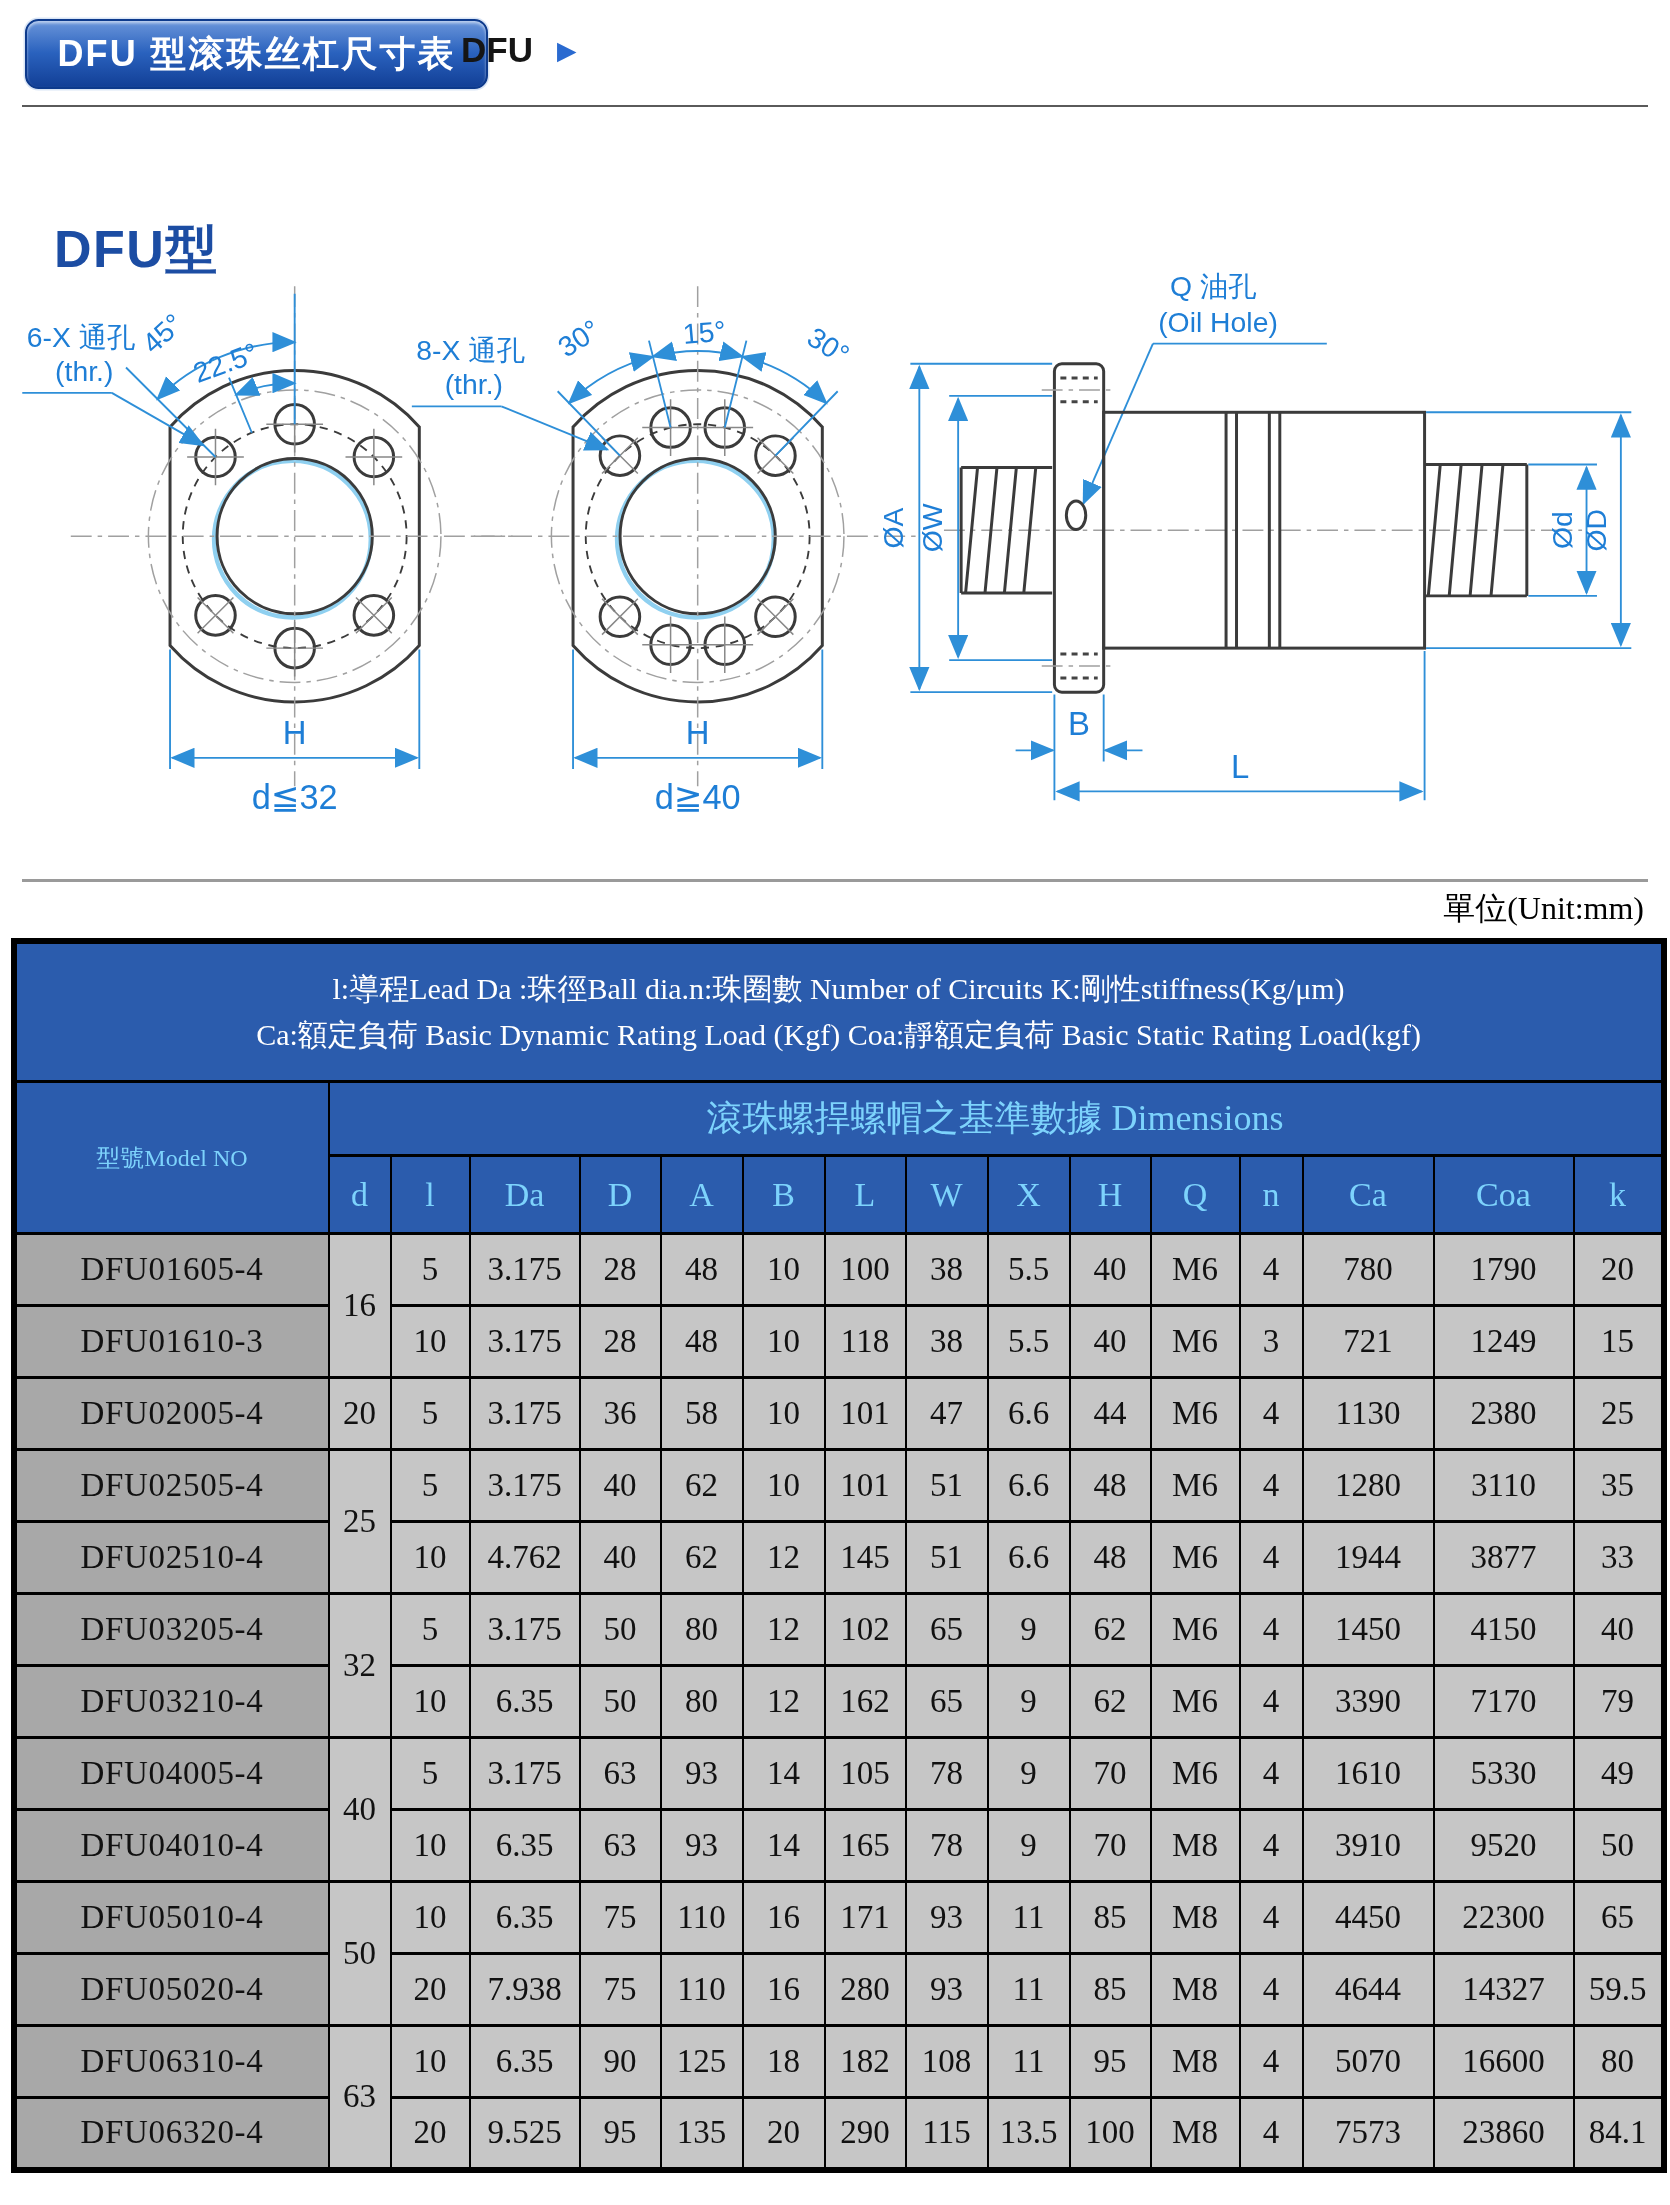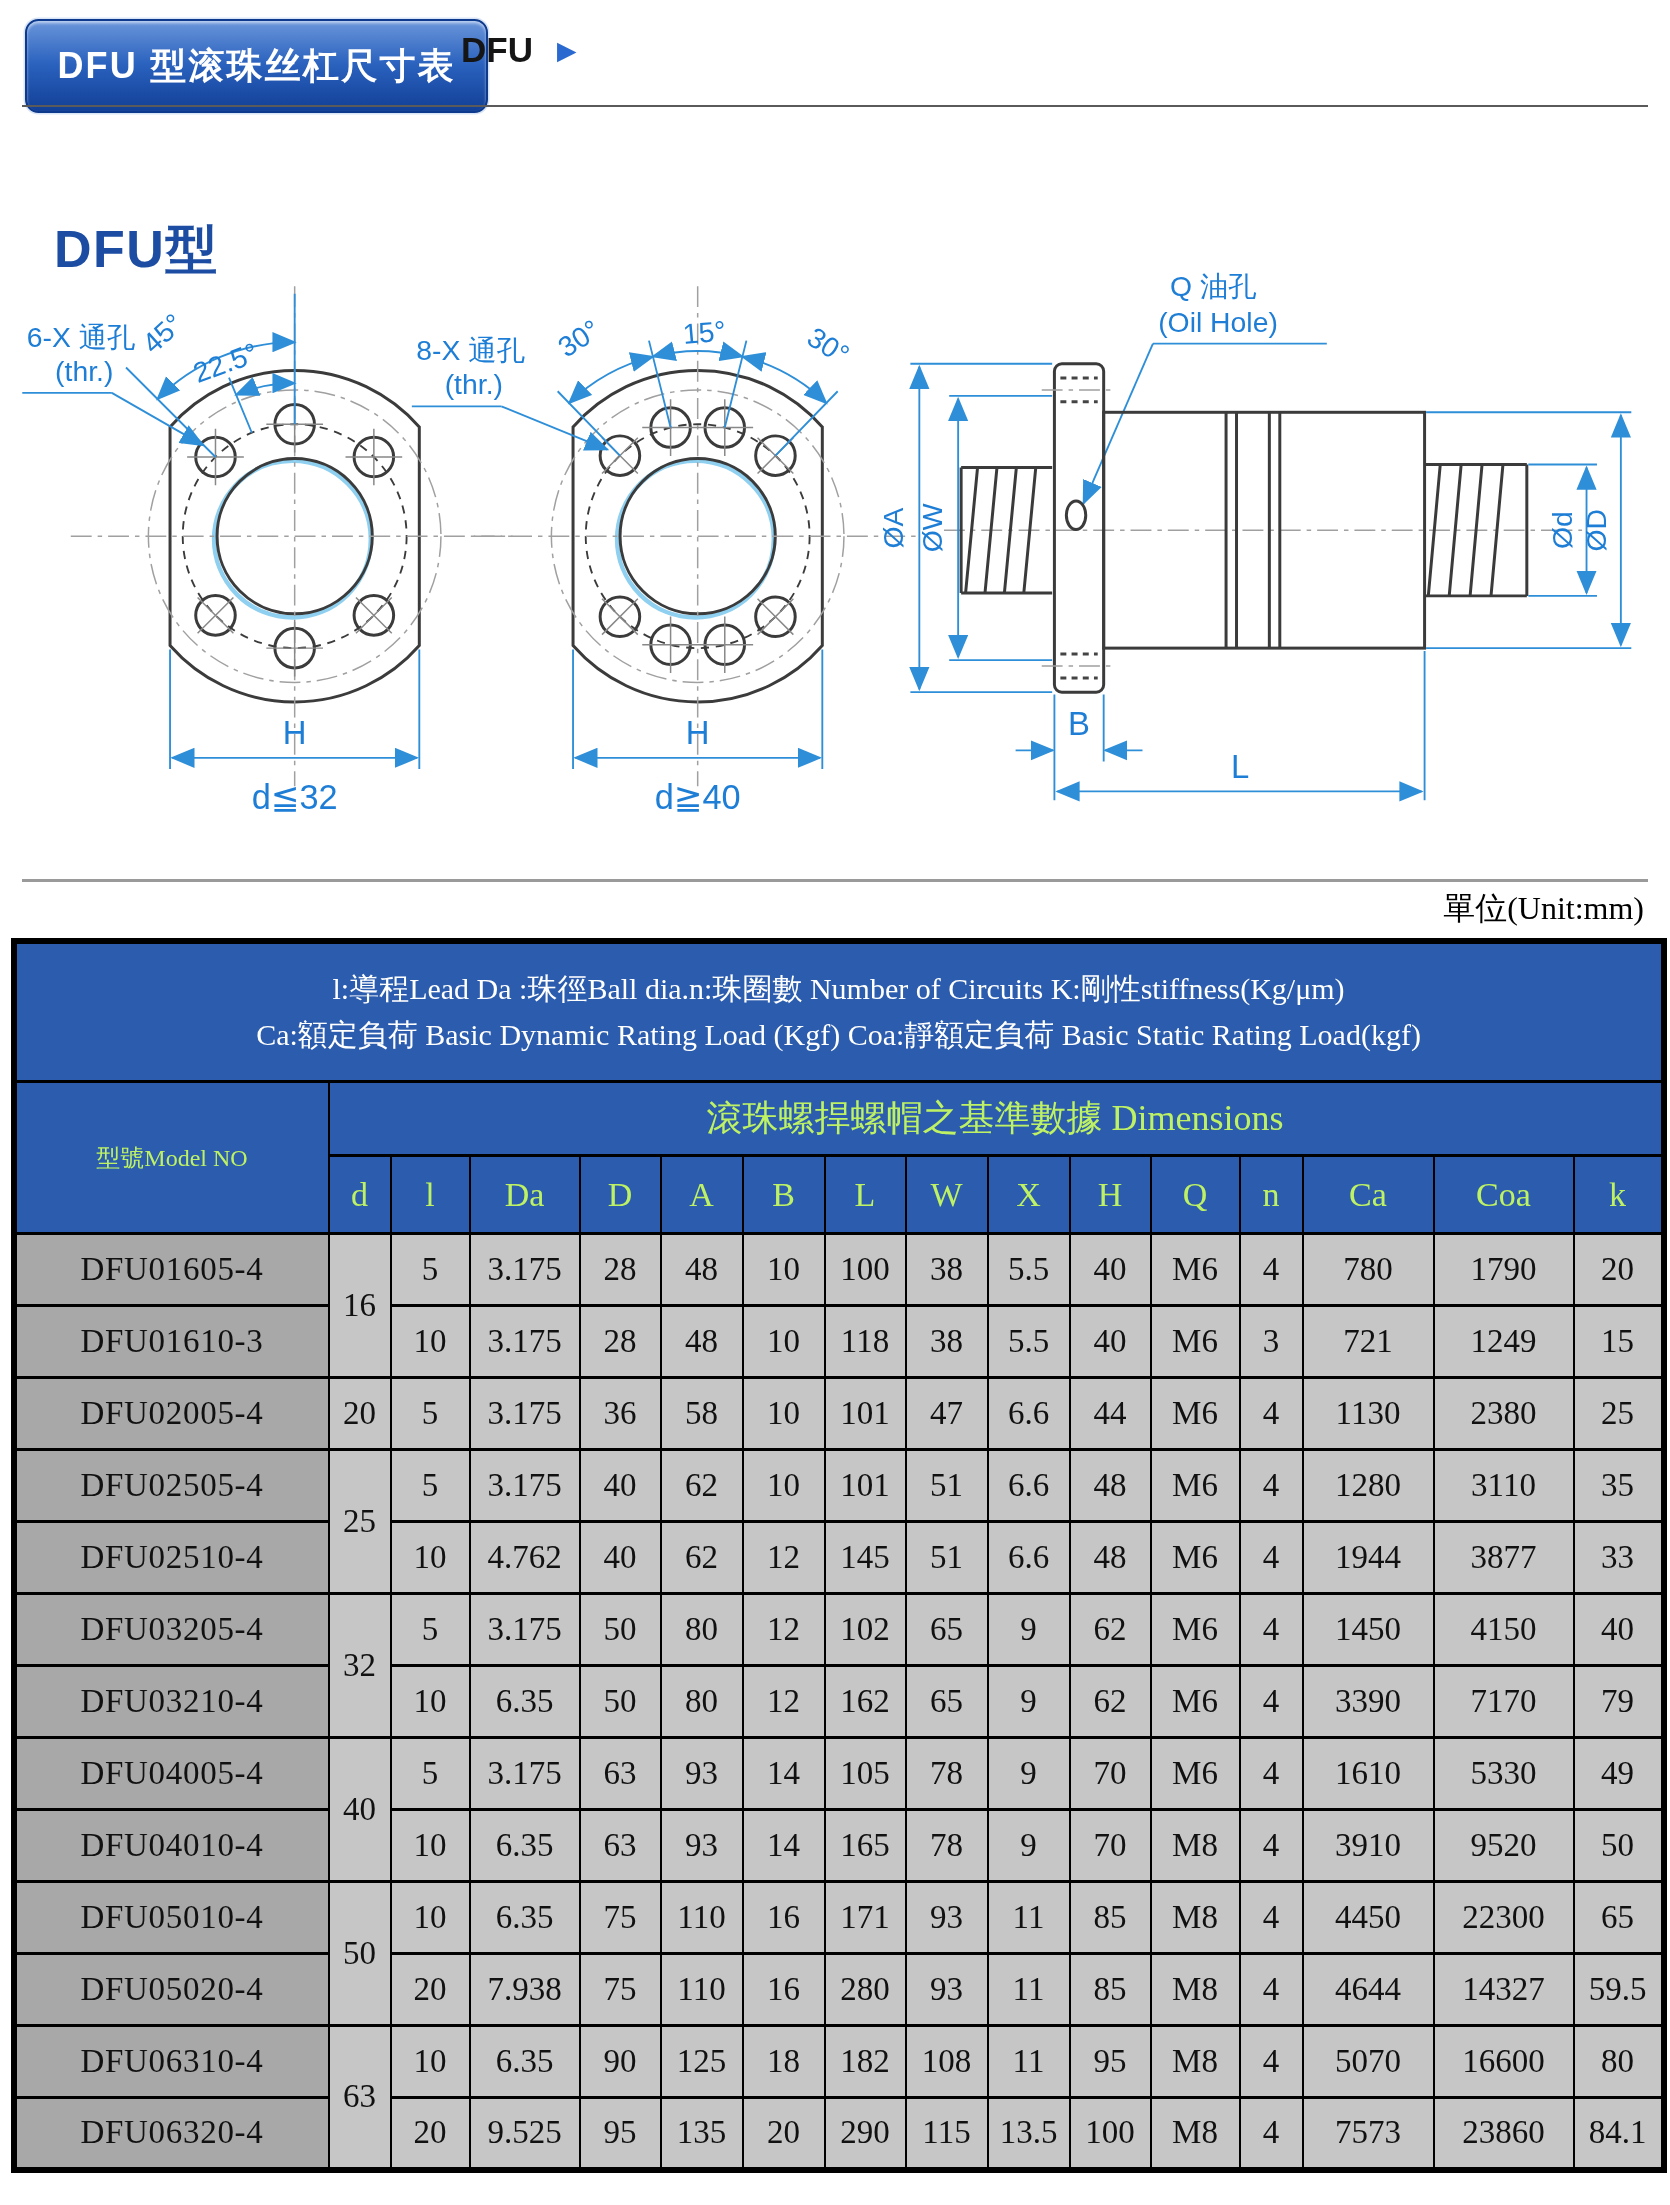--- a/index.html
+++ b/index.html
@@ -8,7 +8,7 @@
          font-family:"Liberation Sans", sans-serif; }
 
   
-  .badge { position:absolute; left:25.4px; top:19.4px; height:66px; padding:12px 30px;
+  .badge { position:absolute; left:25.4px; top:19.4px; height:66px; padding:0 30px;
            border-radius:13.4px; border:2.2px solid #0d3a8c;
            background:linear-gradient(#6a95da 0%, #2a62be 48%, #123f96 100%);
            box-shadow:inset 0 2.2px 3px rgba(255,255,255,.55), 0 0 0 1.5px #d9e5f6;

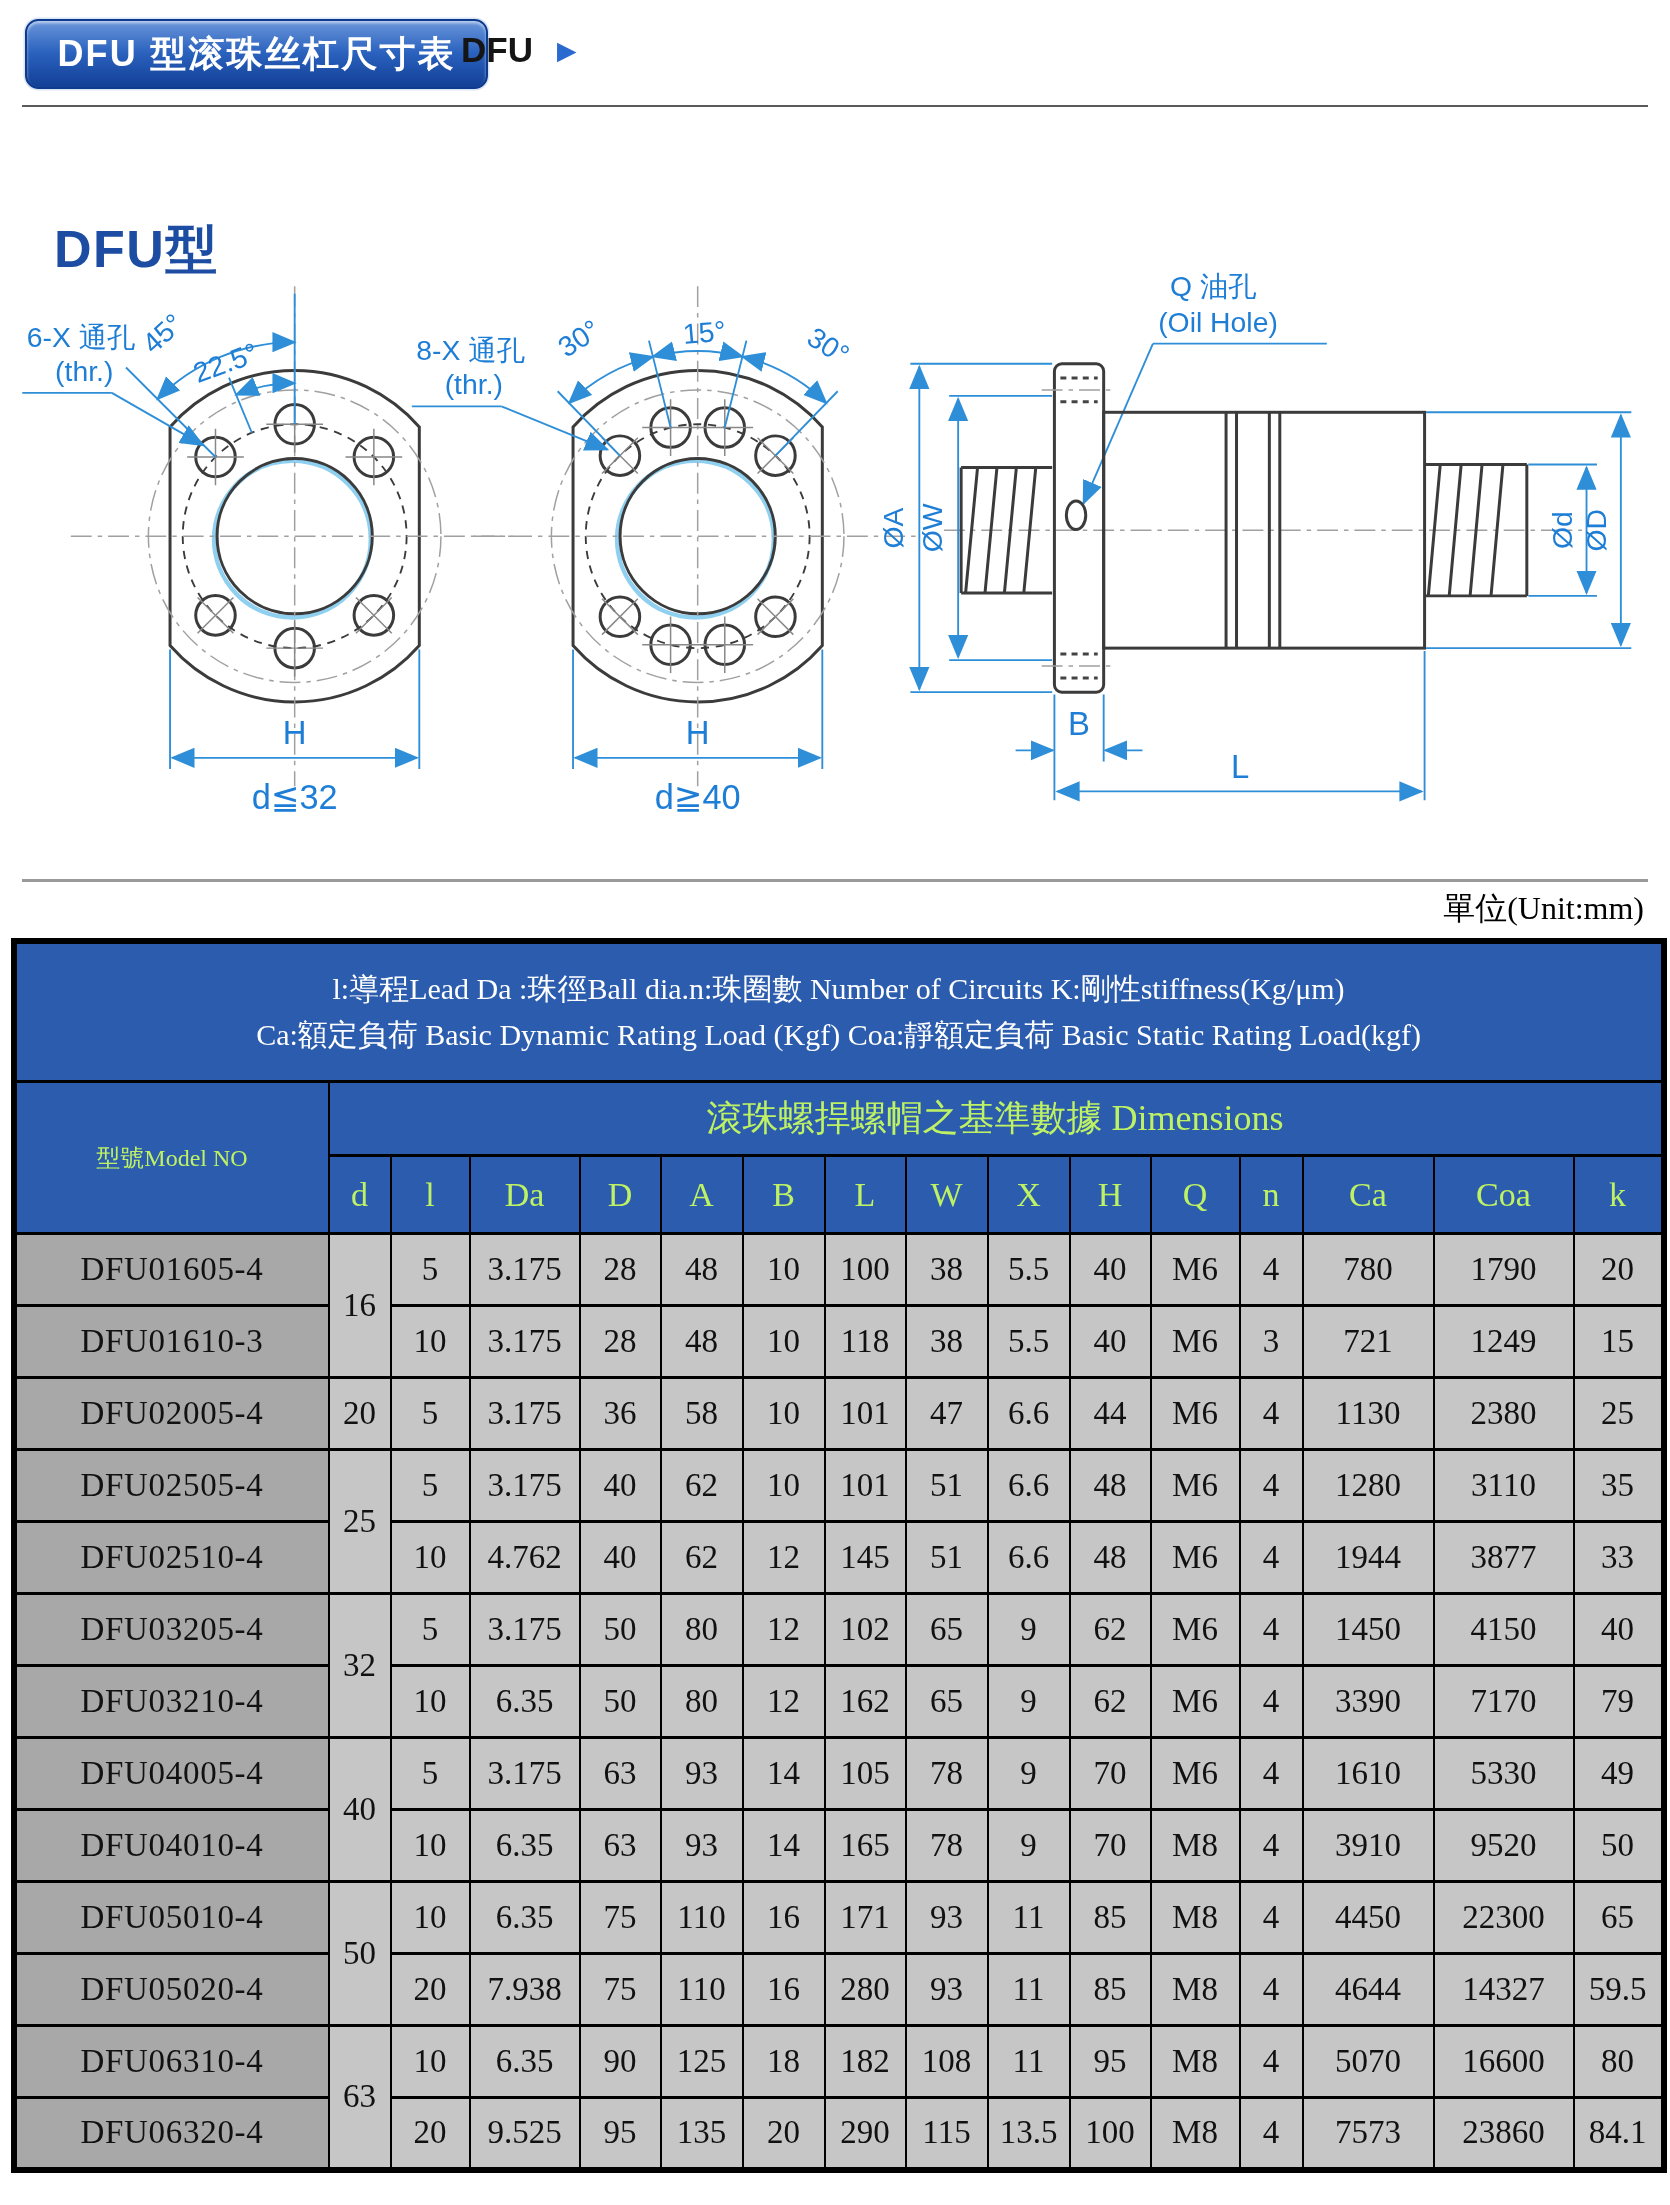--- a/index.html
+++ b/index.html
@@ -46,7 +46,7 @@
            text-align:center; vertical-align:middle; padding:0; font-weight:normal; }
   table { border:6px solid #000; }
   .legend-td { background:#2b5cad; color:#fff; height:136px; font-size:30px; line-height:1.55; }
-  .hd { background:#2b5cad; color:#bef264; }
+  .hd { background:#2b5cad; color:#7dd3fc; }
   .hd-model { font-size:24px; }
   .hd-dims  { font-size:36px; height:71px; }
   .hd-col   { font-size:34px; height:75px; }

